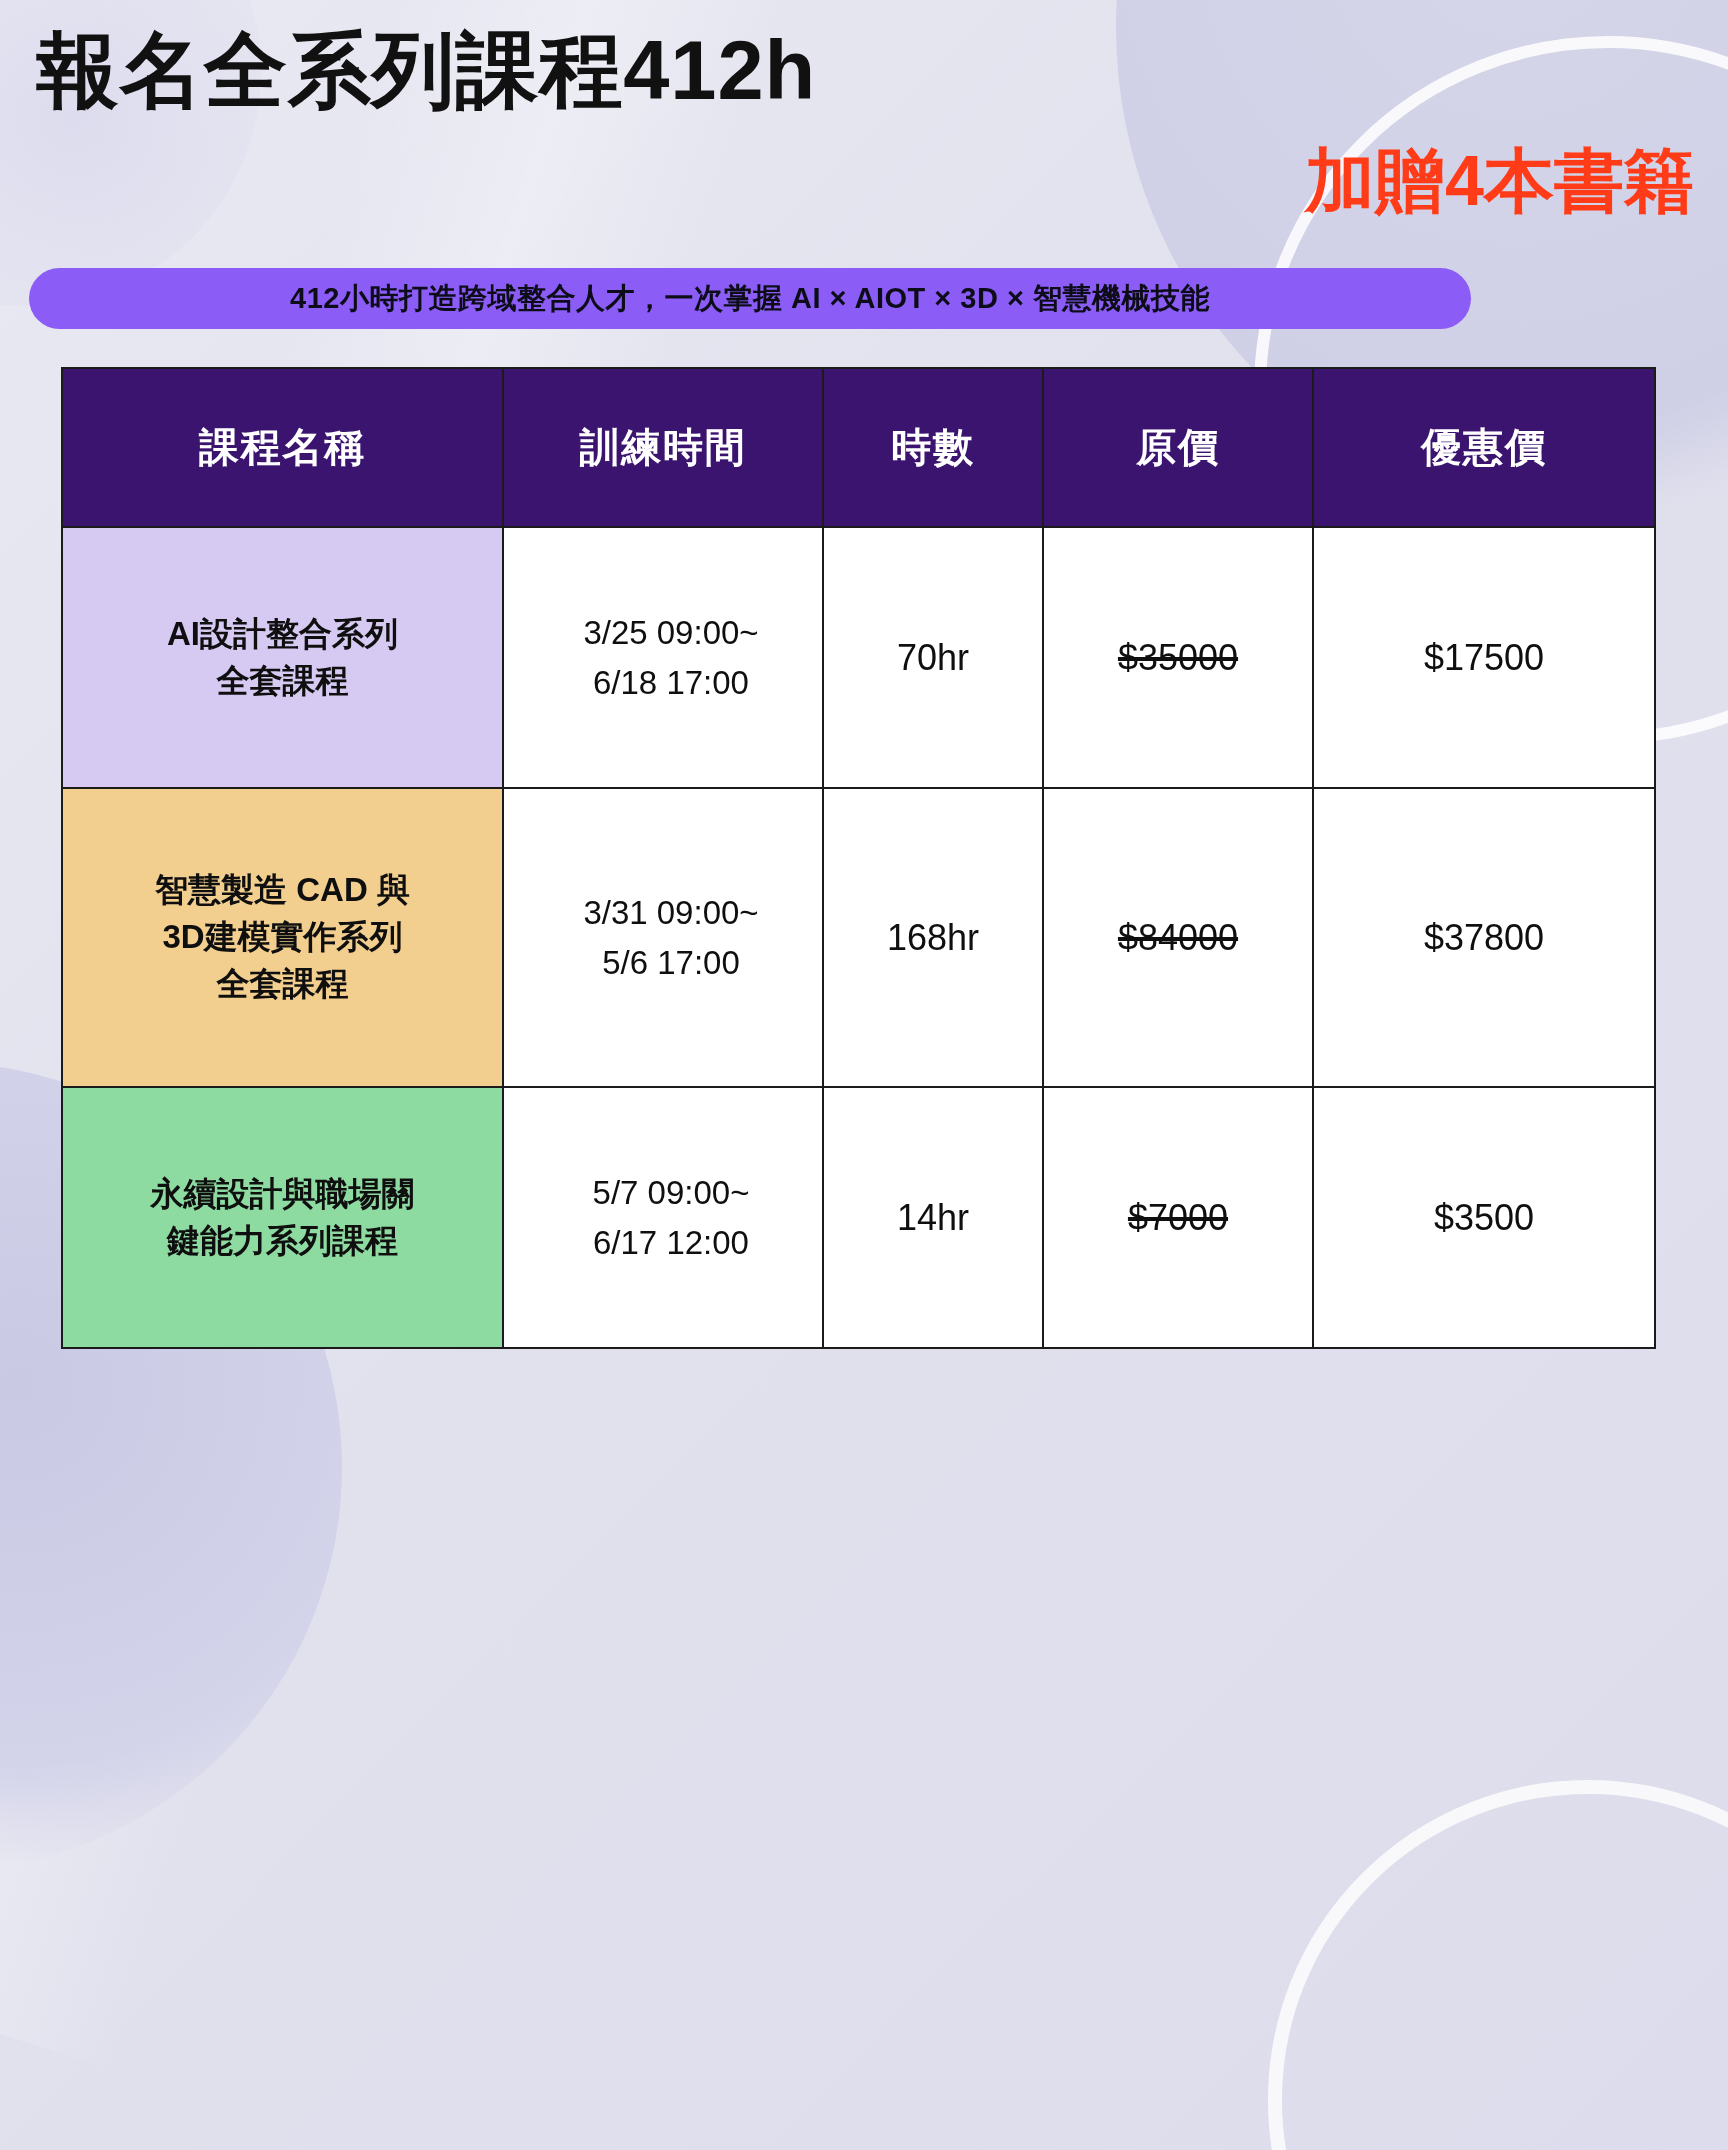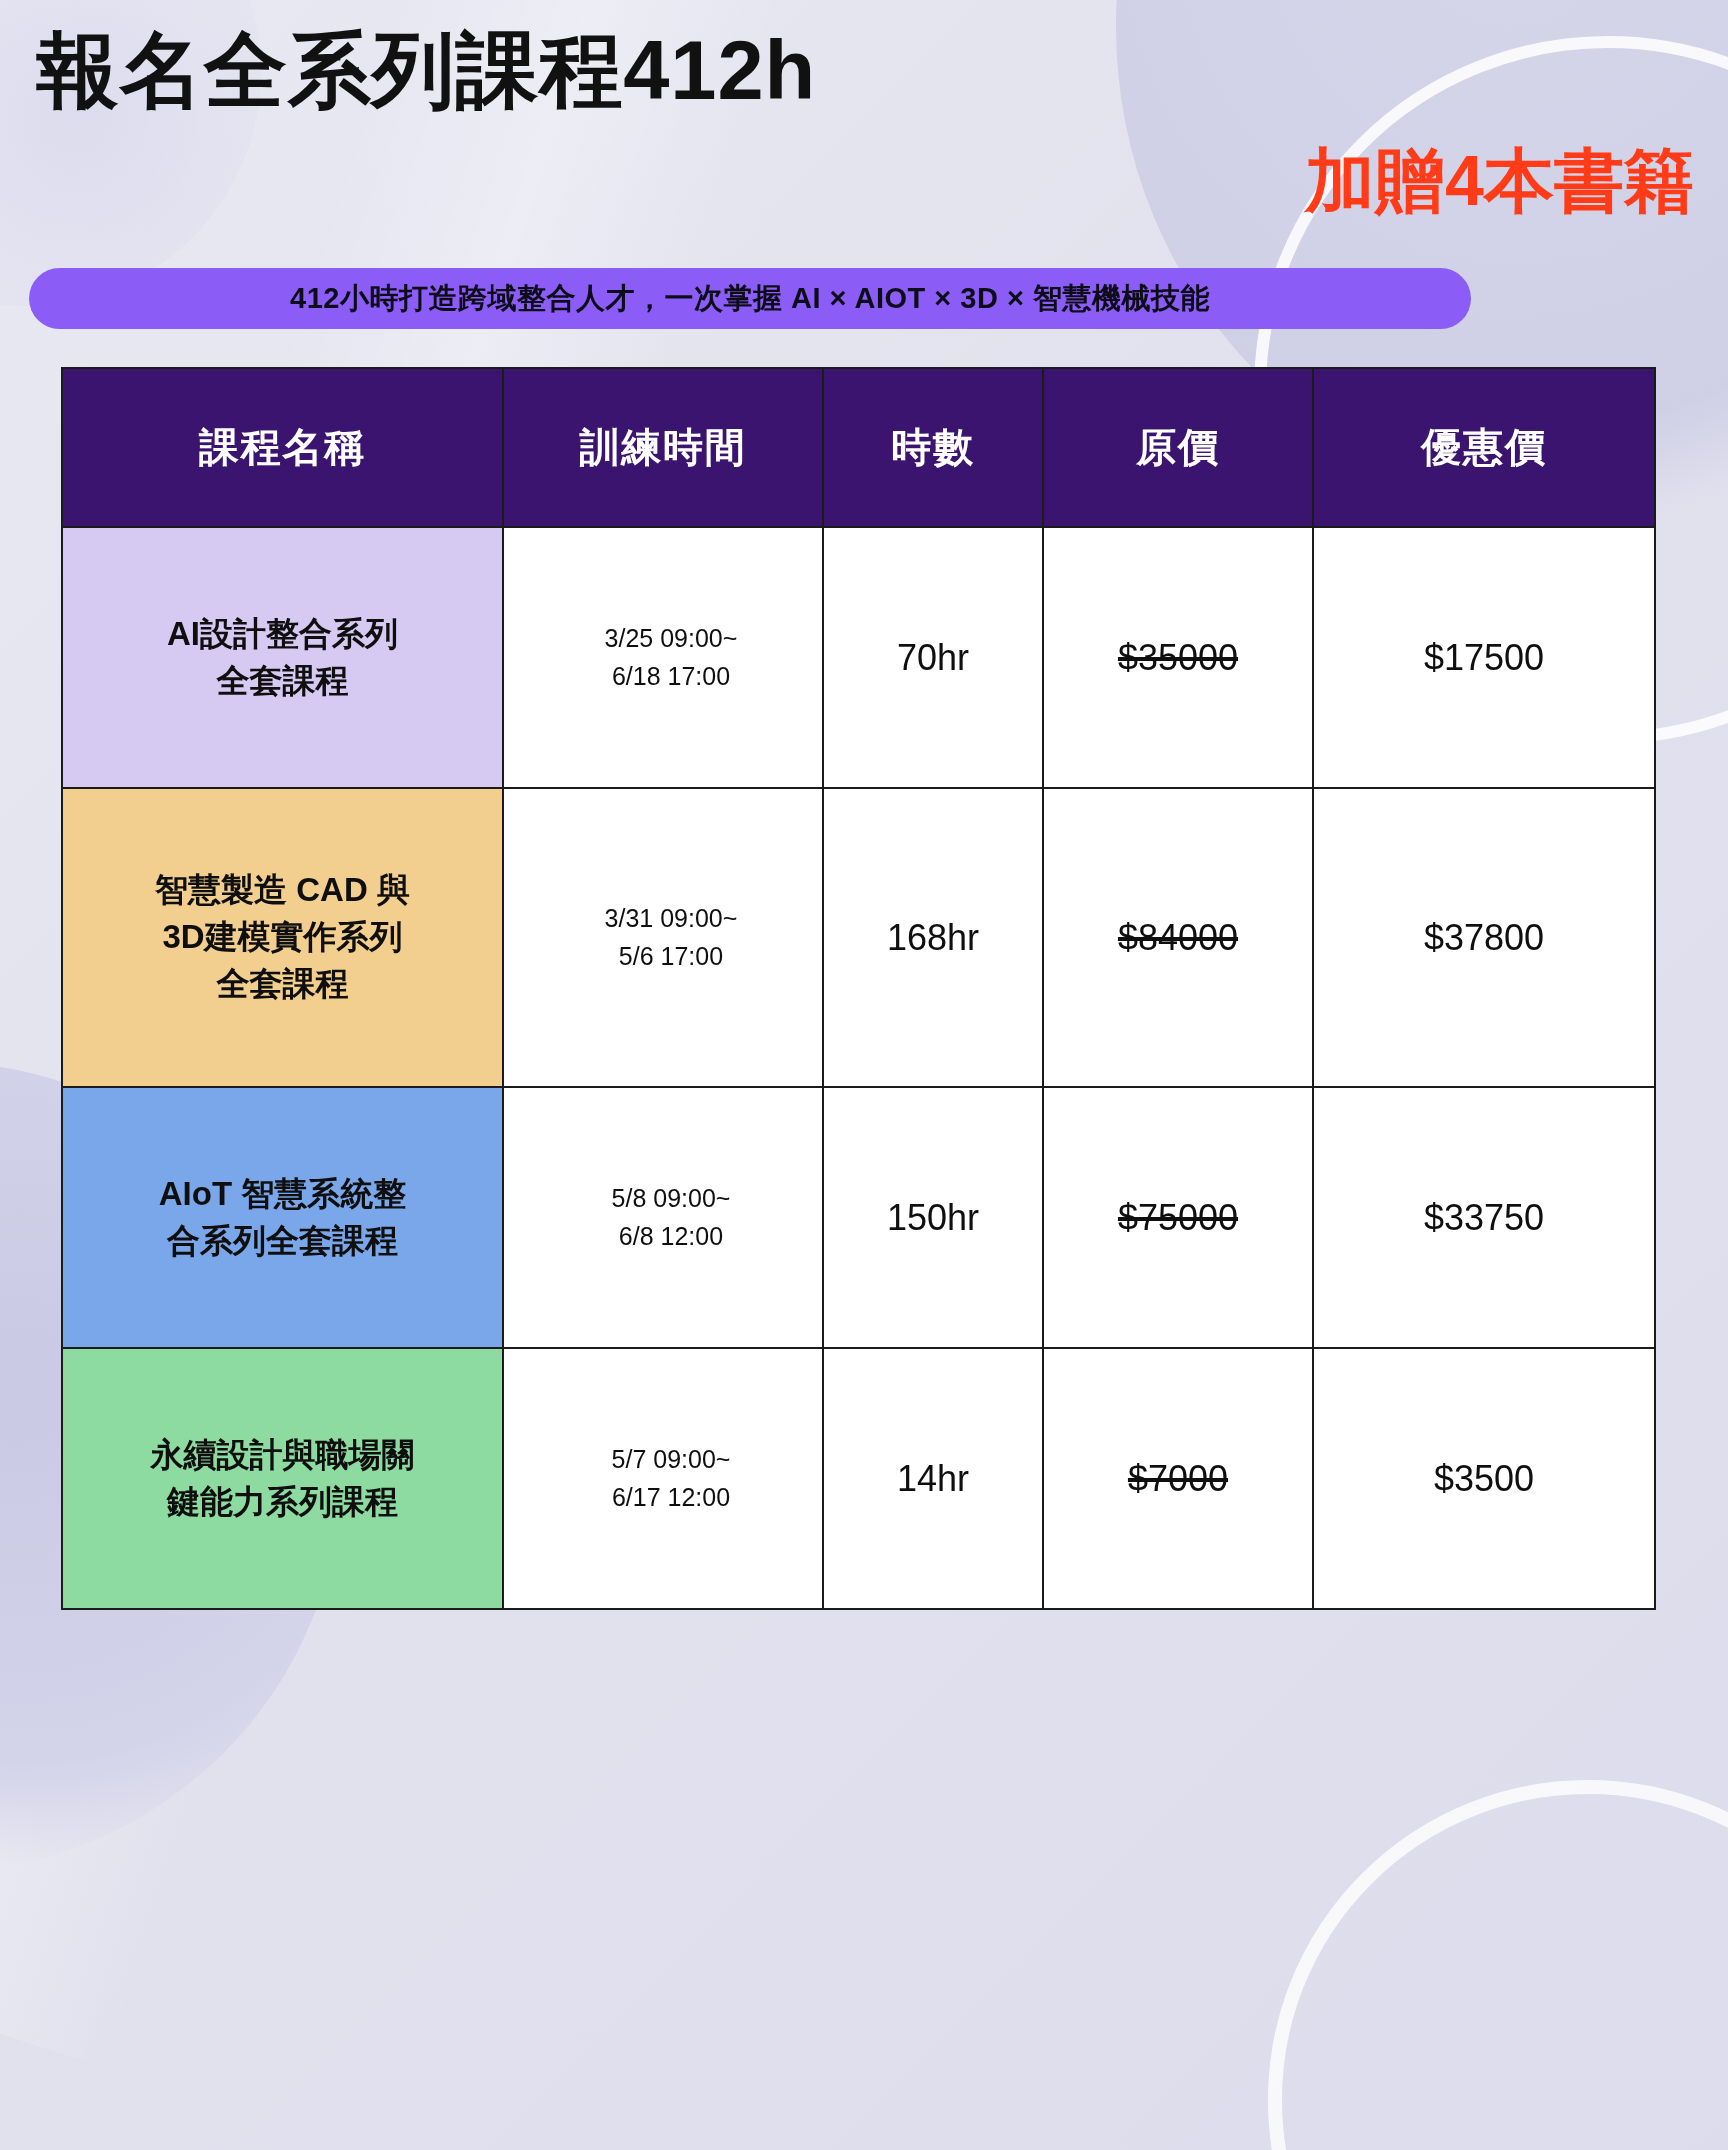--- a/index.html
+++ b/index.html
@@ -149,7 +149,7 @@
     padding: 9px 12.6px;
   }
   td.time-cell {
-    font-size: 25px;
+    font-size: 33px;
     line-height: 1.5;
     text-align: left;
     padding: 9px 0 9px 16px;

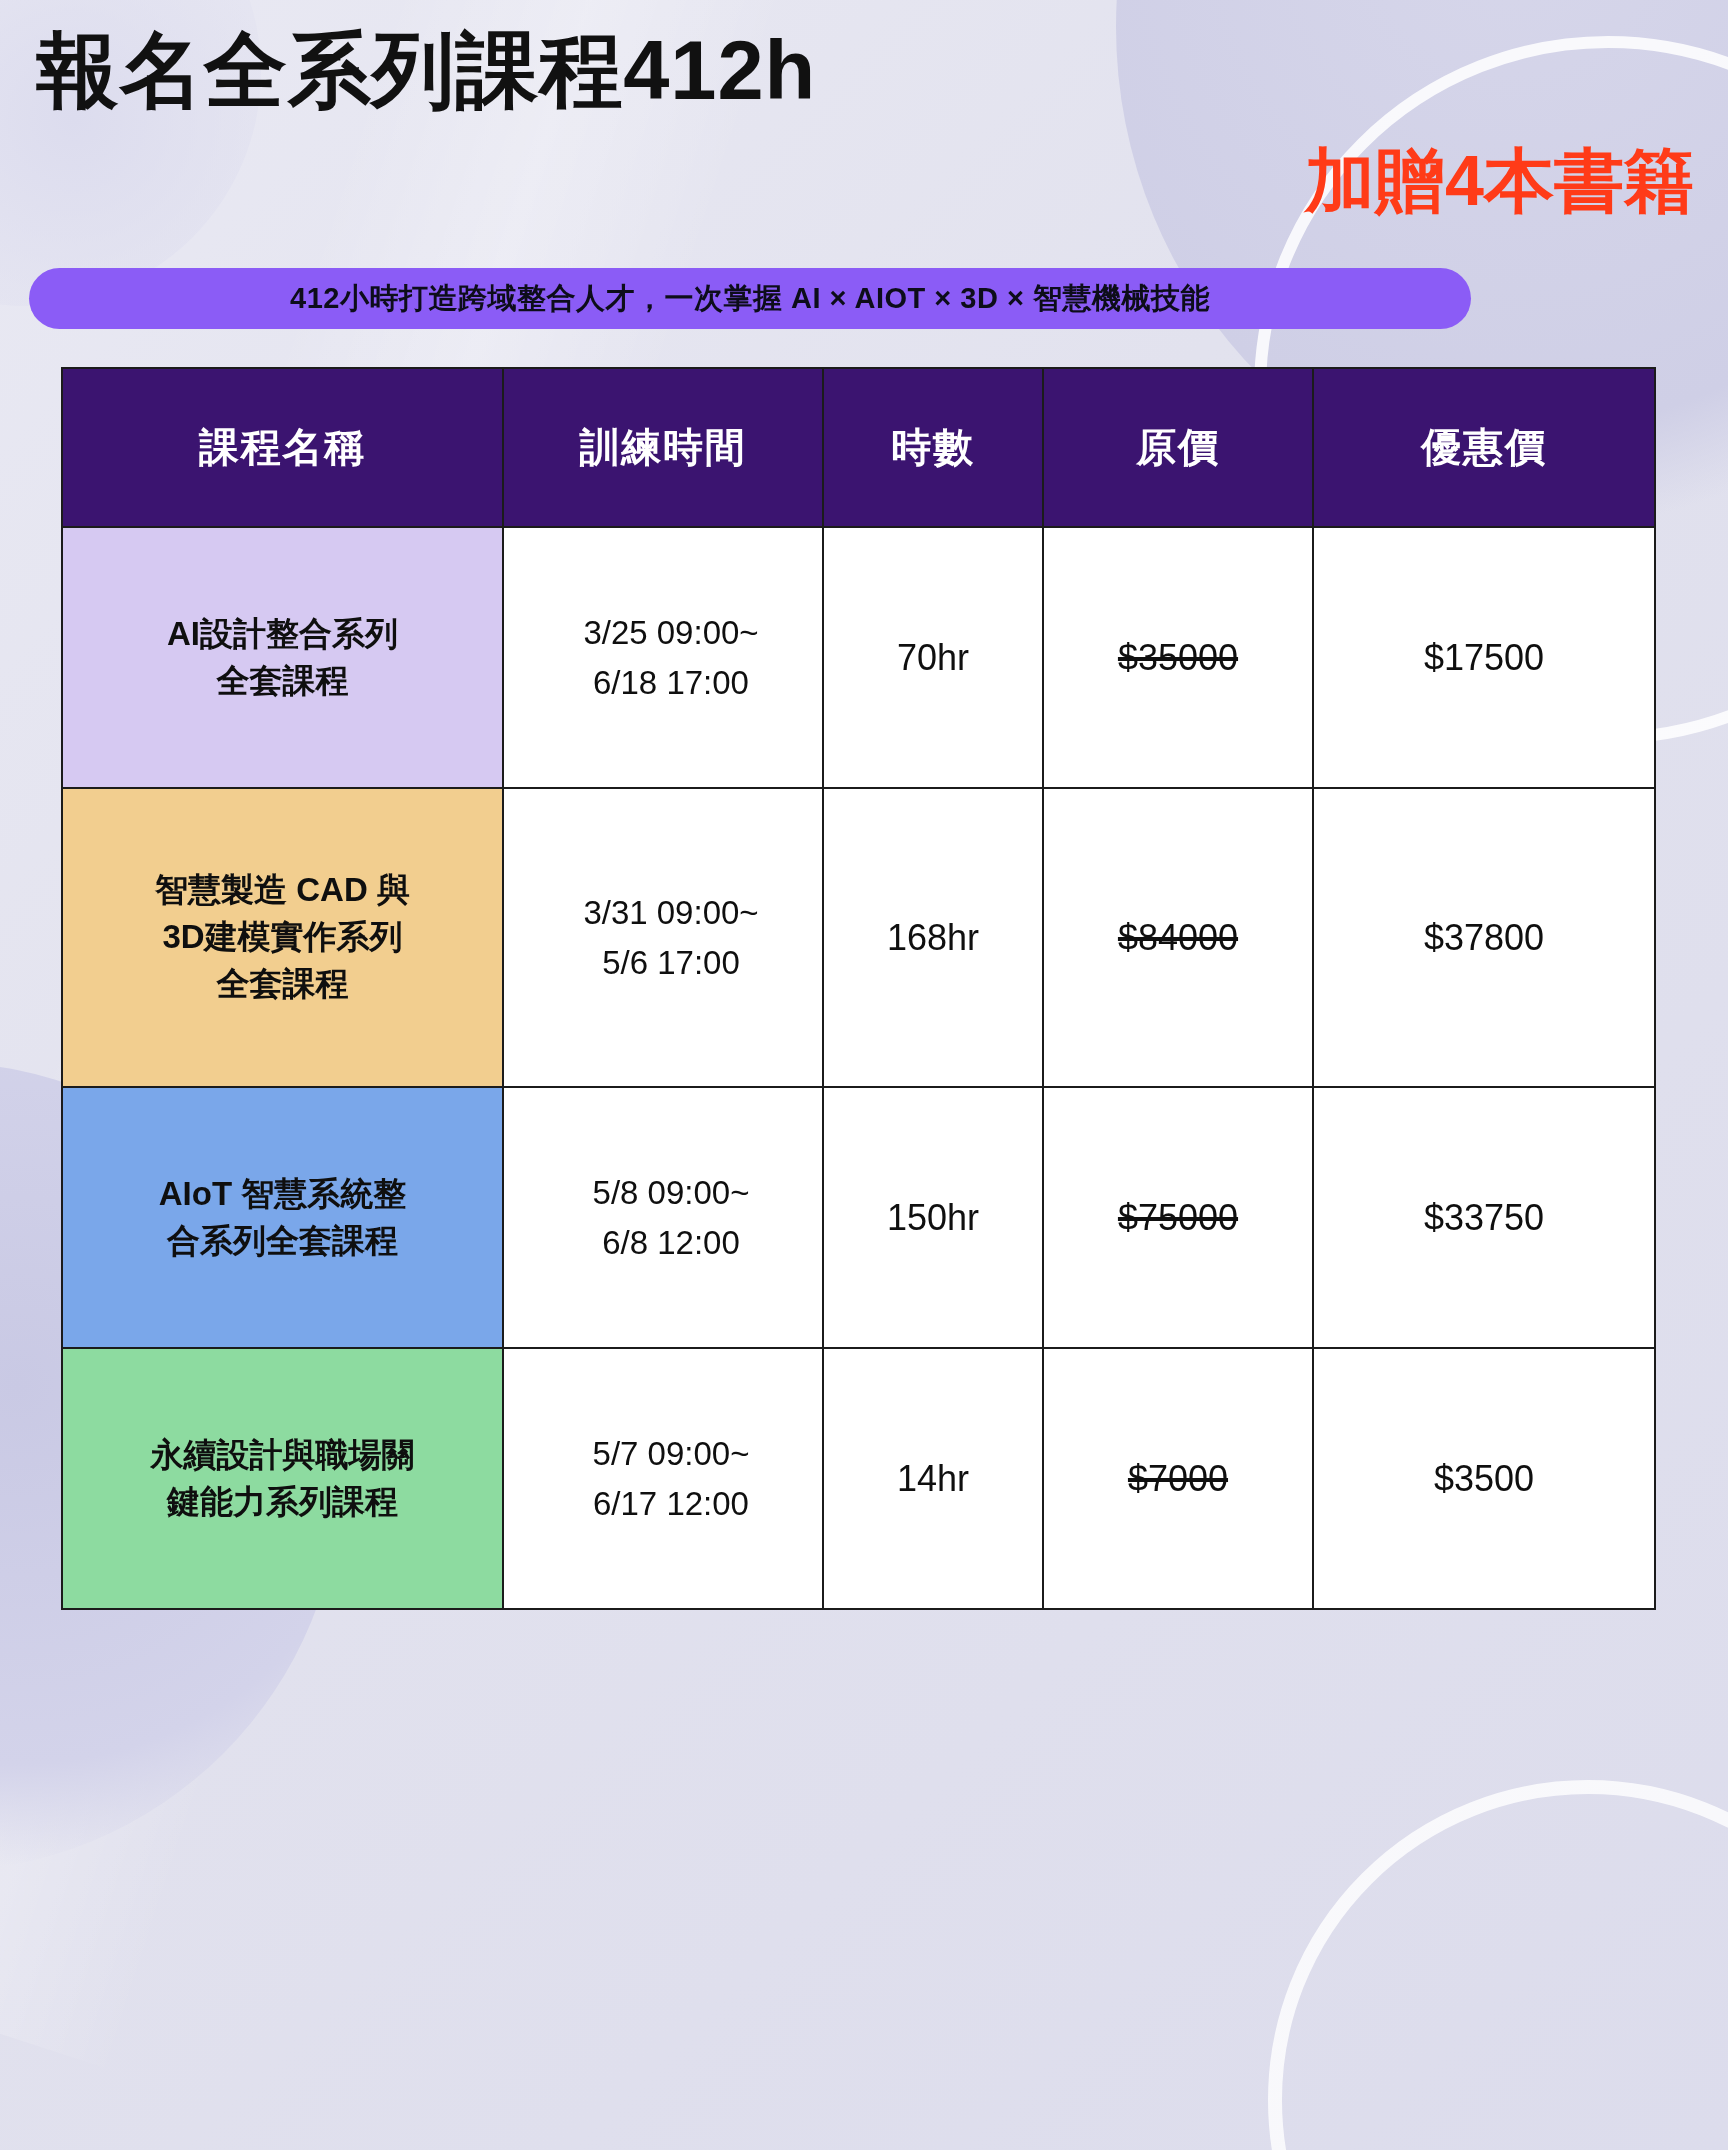--- a/index.html
+++ b/index.html
@@ -244,19 +244,6 @@
         <td class="sale-cell">$37800</td>
       </tr>
 
-      <tr class="row-3">
-        <td class="name-cell">
-          <div>AIoT 智慧系統整</div>
-          <div>合系列全套課程</div>
-        </td>
-        <td class="time-cell">
-          <div>5/8 09:00~</div>
-          <div>6/8 12:00</div>
-        </td>
-        <td class="hours-cell">150hr</td>
-        <td class="orig-cell">$75000</td>
-        <td class="sale-cell">$33750</td>
-      </tr>
 
       <tr class="row-4">
         <td class="name-cell">

